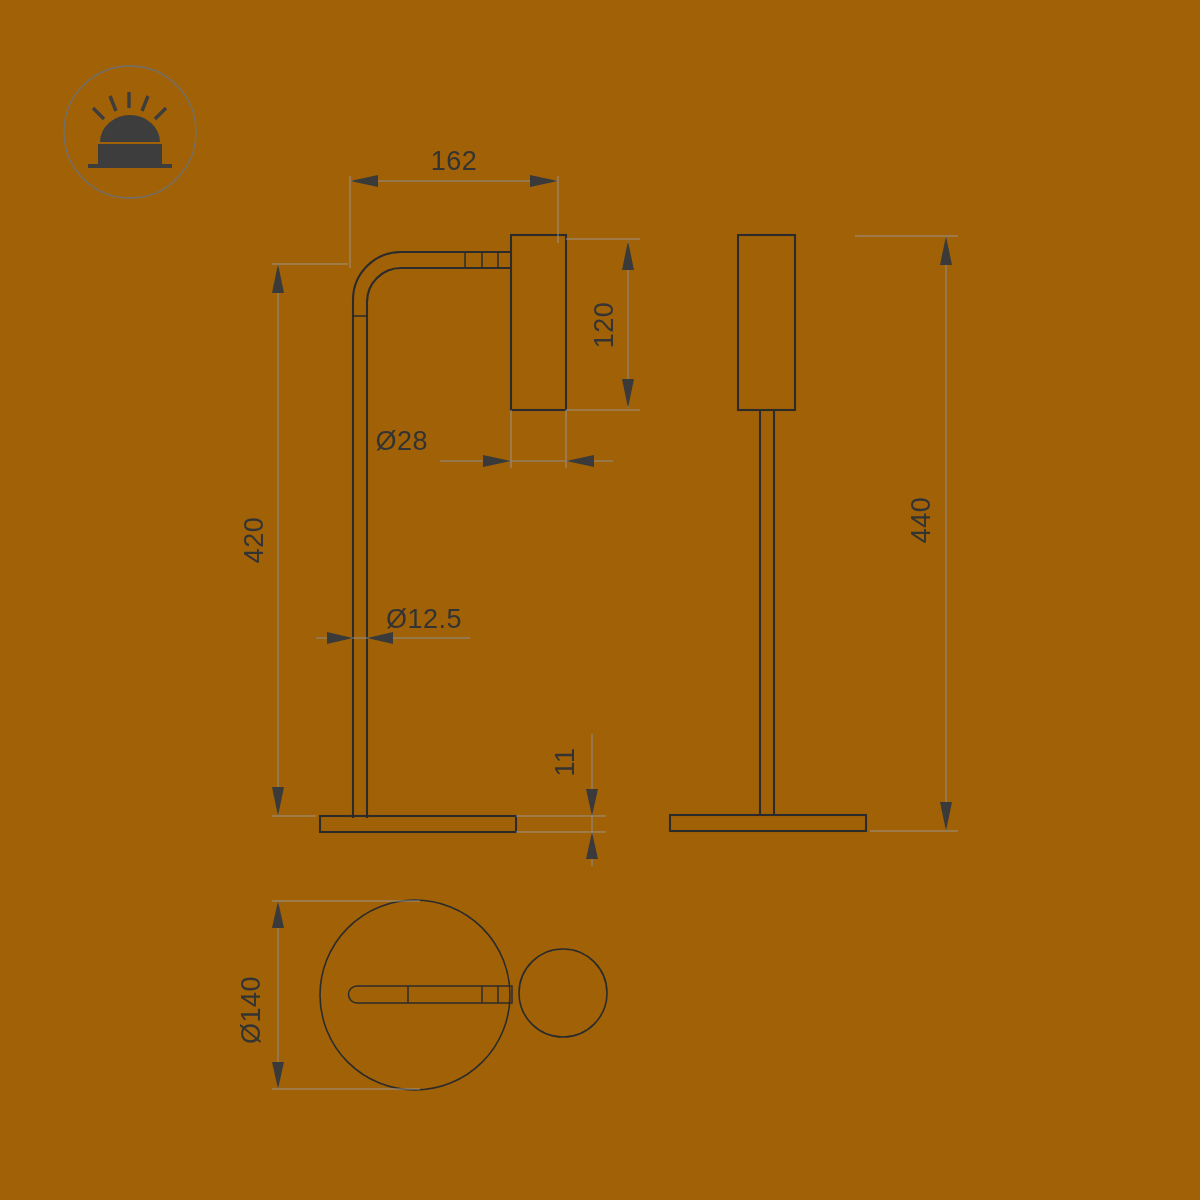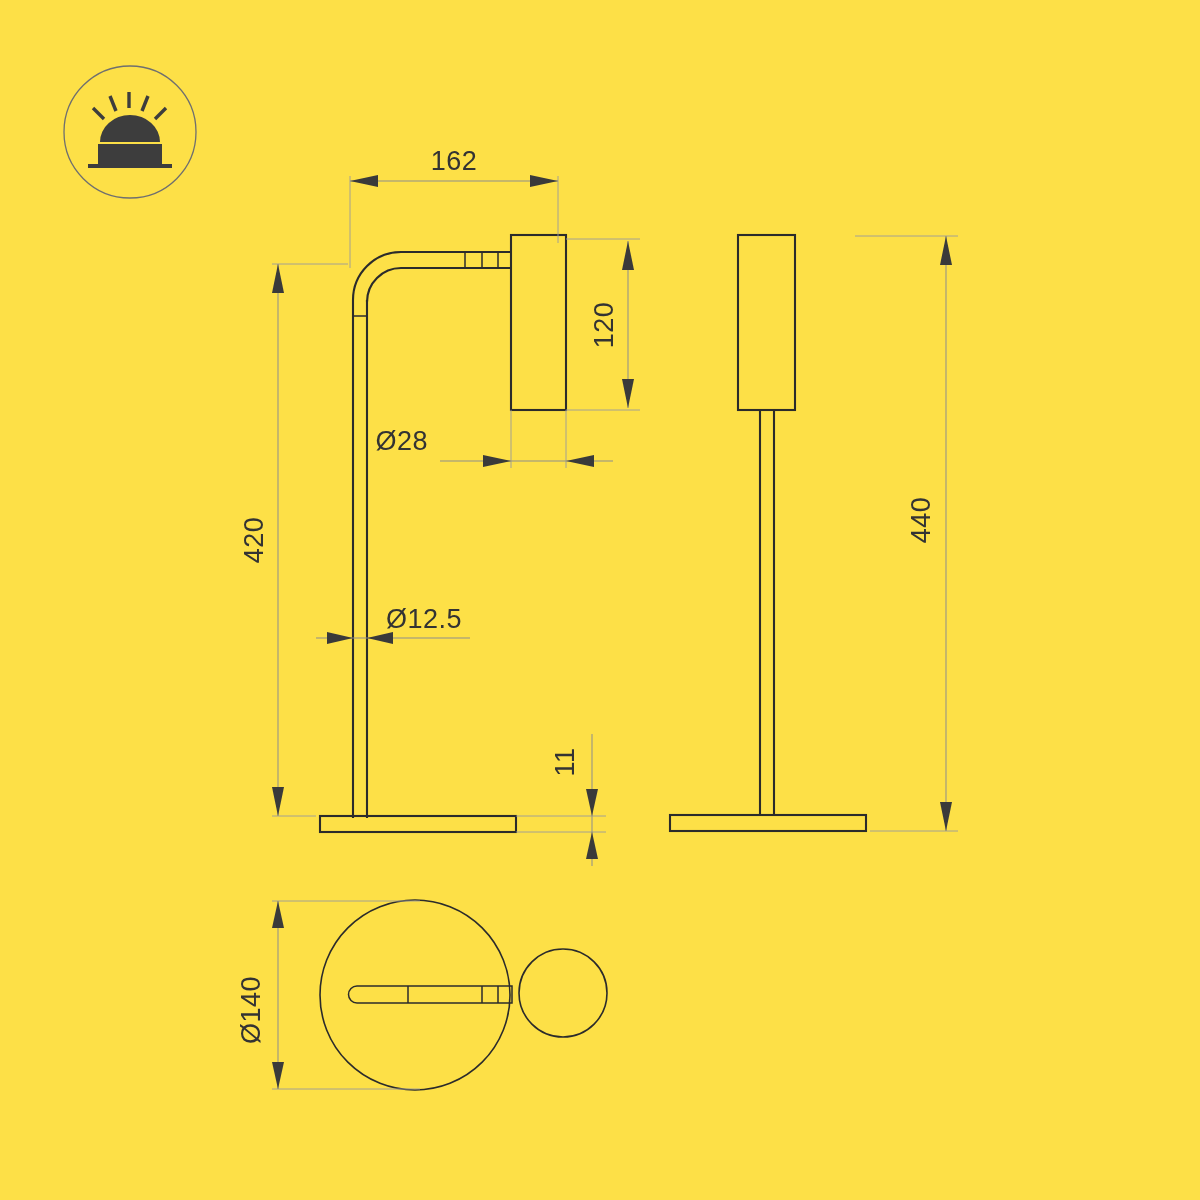--- a/index.html
+++ b/index.html
@@ -17,7 +17,7 @@
     position: relative;
     width: 1200px;
     height: 1200px;
-    background: #fde047;
+    background: #a16207;
   }
   svg#drawing {
     display: block;

